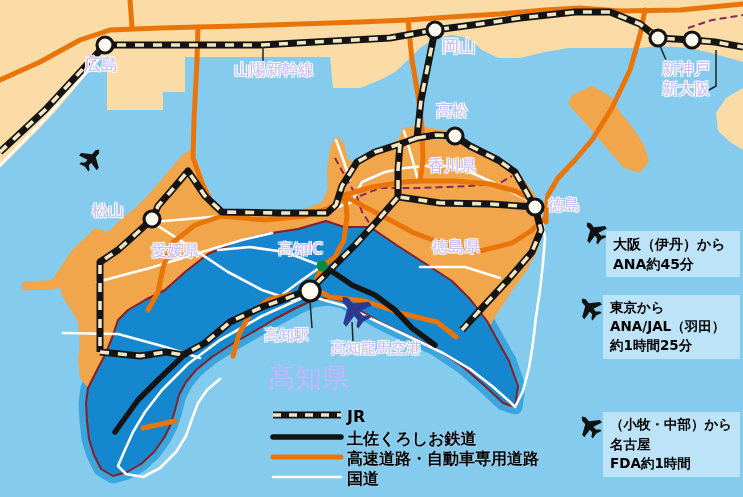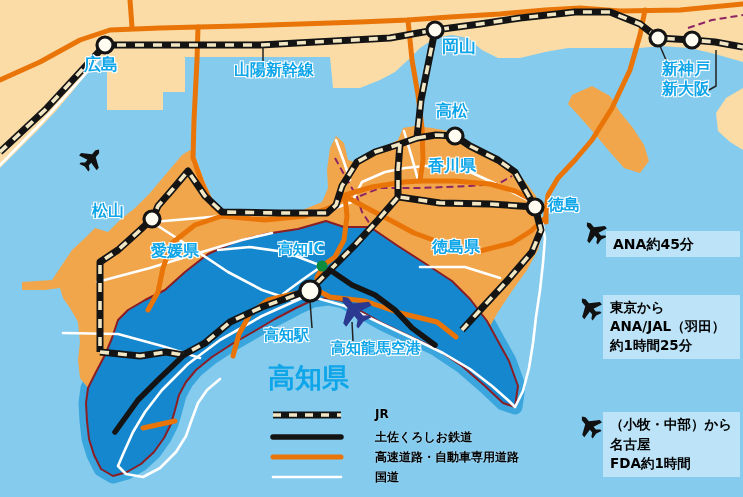--- a/index.html
+++ b/index.html
@@ -16,7 +16,7 @@
   .conn{fill:none;stroke:#222;stroke-width:1.5}
   .sta{fill:#fffdf2;stroke:#141414;stroke-width:3.2}
   
-  .lbl{position:absolute;color:#0ea5e9;font-weight:bold;white-space:nowrap;line-height:1.05;
+  .lbl{position:absolute;color:#c4b5fd;font-weight:normal;white-space:nowrap;line-height:1.05;
        text-shadow:-1px -1px 0 #fff,1px -1px 0 #fff,-1px 1px 0 #fff,1px 1px 0 #fff,0 0 2px #fff;}
   .lbl.noshadow{text-shadow:none;}
   .ann{position:absolute;background:#bce3f7;color:#000;font-weight:bold;

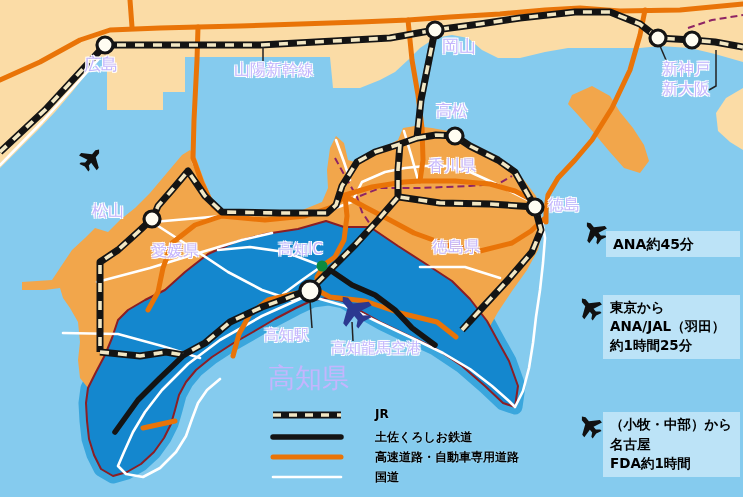--- a/index.html
+++ b/index.html
@@ -171,6 +171,7 @@
 
 
 <div class="ann" style="left:606px;top:231px;width:134px;font-size:14px;line-height:20px">
+  <div>大阪（伊丹）から</div>
   <div>ANA約45分</div>
 </div>
 

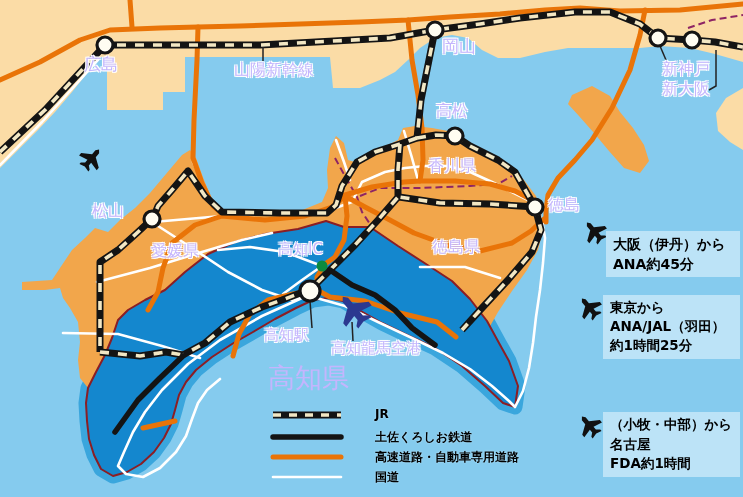--- a/index.html
+++ b/index.html
@@ -22,8 +22,8 @@
   .ann{position:absolute;background:#bce3f7;color:#000;font-weight:bold;
        padding:3px 7px;box-sizing:border-box;}
   .ann div{white-space:nowrap;}
-  .legend-label{position:absolute;color:#000;font-weight:bold;font-size:12px;white-space:nowrap;
-                text-shadow:0 0 2px #bce3f7;margin-left:28px;}
+  .legend-label{position:absolute;color:#000;font-weight:bold;font-size:16px;white-space:nowrap;
+                text-shadow:0 0 2px #bce3f7;}
 </style>
 </head>
 <body>

